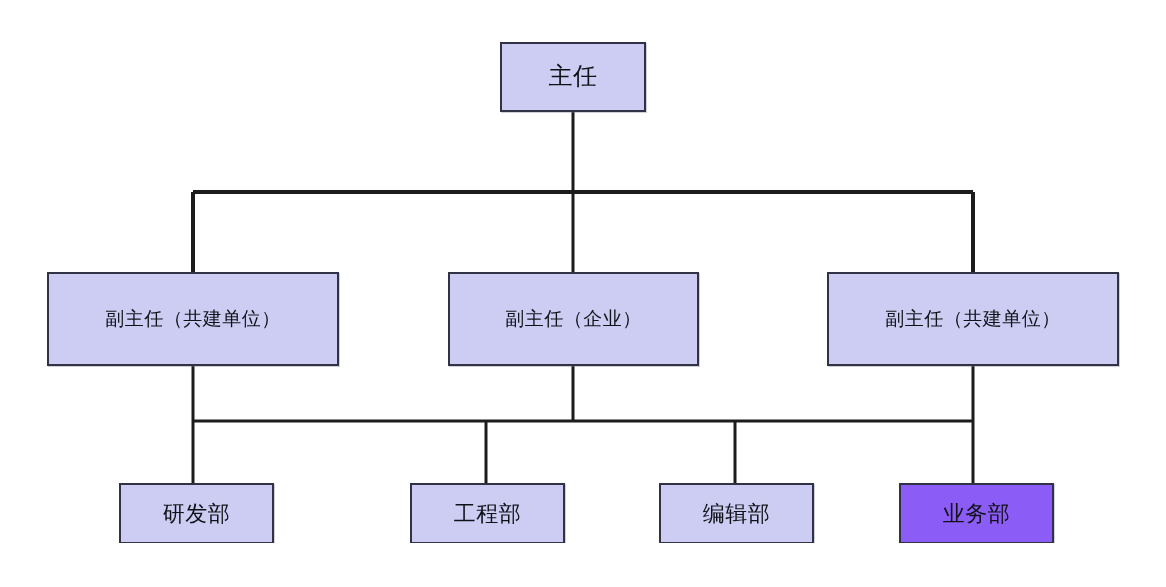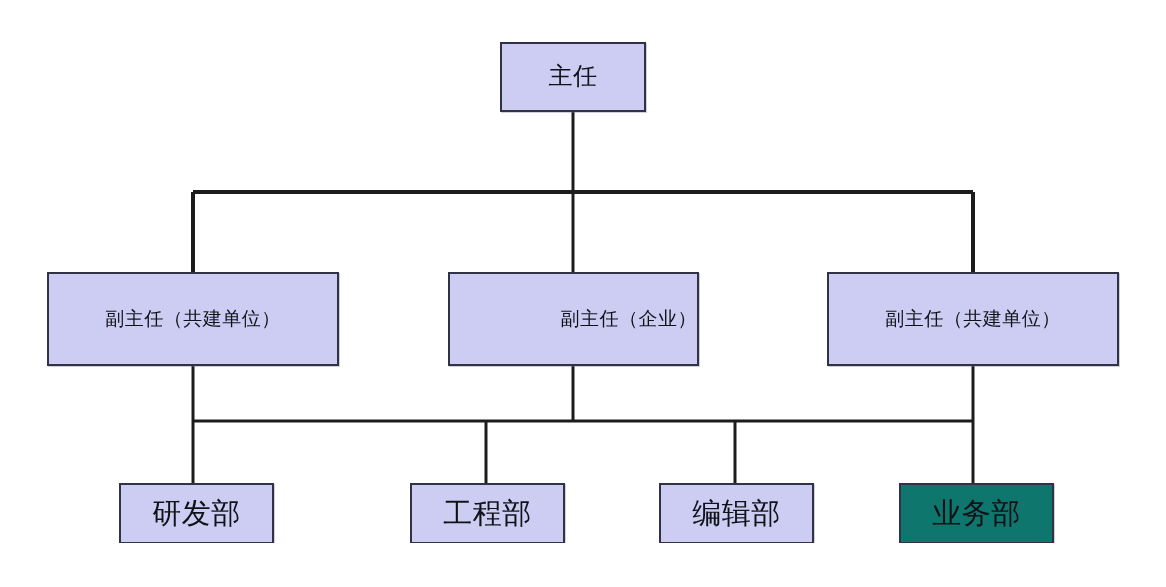--- a/index.html
+++ b/index.html
@@ -86,7 +86,7 @@
     <span class="node-label">副主任（共建单位）</span>
   </div>
 
-  <div class="org-node level-2" style="left: 448px; top: 272px; width: 251px; height: 94px; background: rgb(205, 205, 244); border-color: rgb(50, 50, 71); justify-content: flex-end;">
+  <div class="org-node level-2" style="left: 448px; top: 272px; width: 251px; height: 94px; background: rgb(205, 205, 244); border-color: rgb(50, 50, 71);">
     <span class="node-label">副主任（企业）</span>
   </div>
 

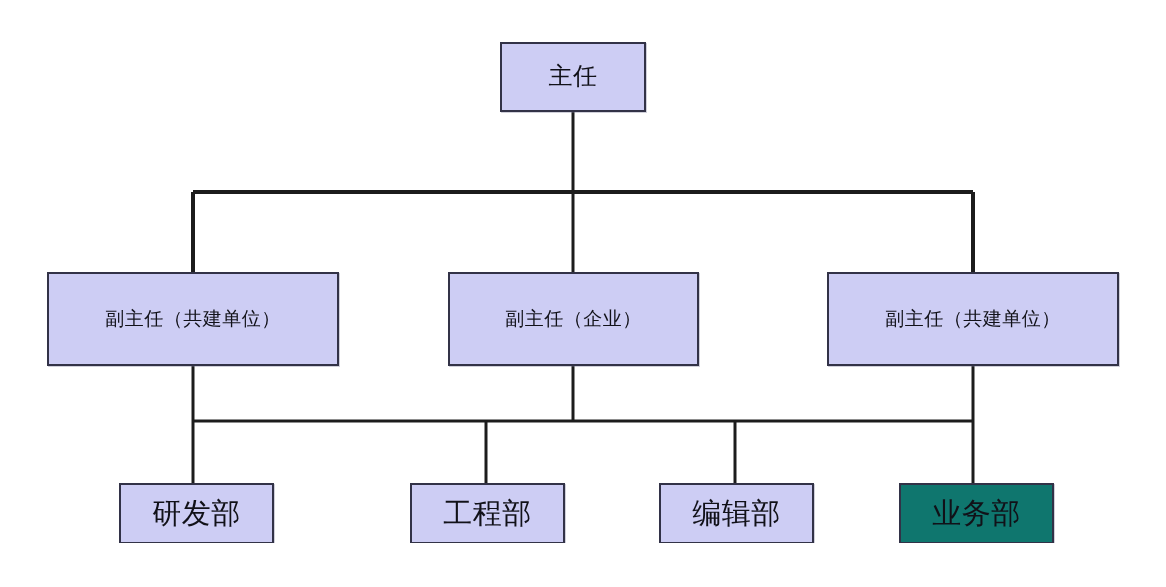--- a/index.html
+++ b/index.html
@@ -45,7 +45,7 @@
   }
   .org-node.level-1 .node-label { font-size: 24px; }
   .org-node.level-2 .node-label { font-size: 19px; }
-  .org-node.level-3 .node-label { font-size: 29px; }
+  .org-node.level-3 .node-label { font-size: 22px; }
 </style>
 </head>
 <body>

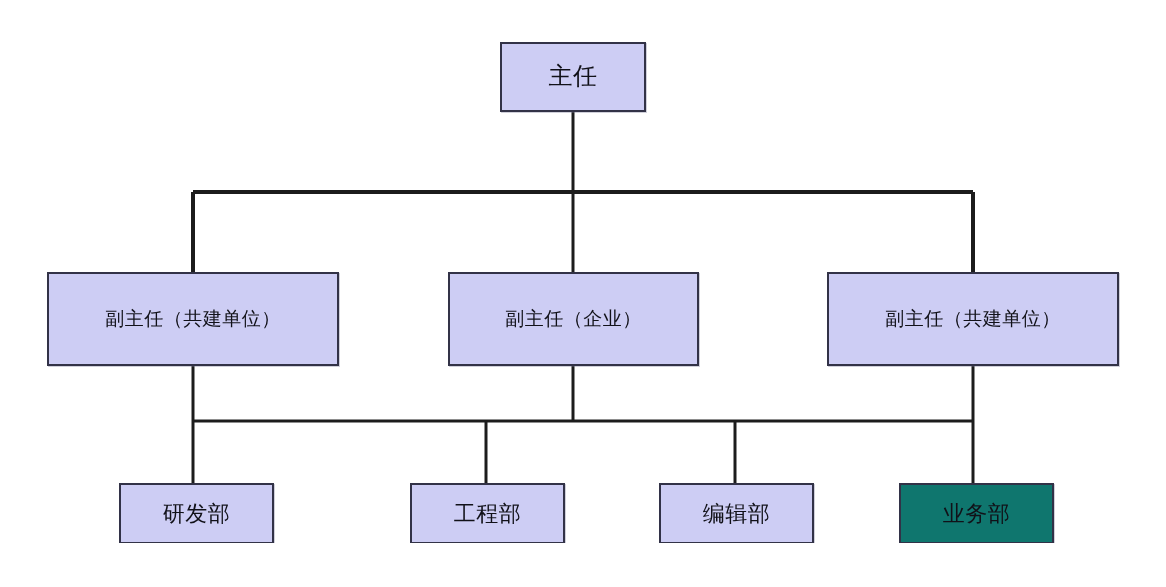--- a/index.html
+++ b/index.html
@@ -106,7 +106,7 @@
     <span class="node-label">工程部</span>
   </div>
 
-  <div class="org-node level-3" style="left: 899px; top: 483px; width: 155px; height: 61px; background: #0f766e; border-color: rgb(50, 50, 71);">
+  <div class="org-node level-3" style="left: 899px; top: 483px; width: 155px; height: 61px; background: #8b5cf6; border-color: rgb(50, 50, 71);">
     <span class="node-label">业务部</span>
   </div>
 

